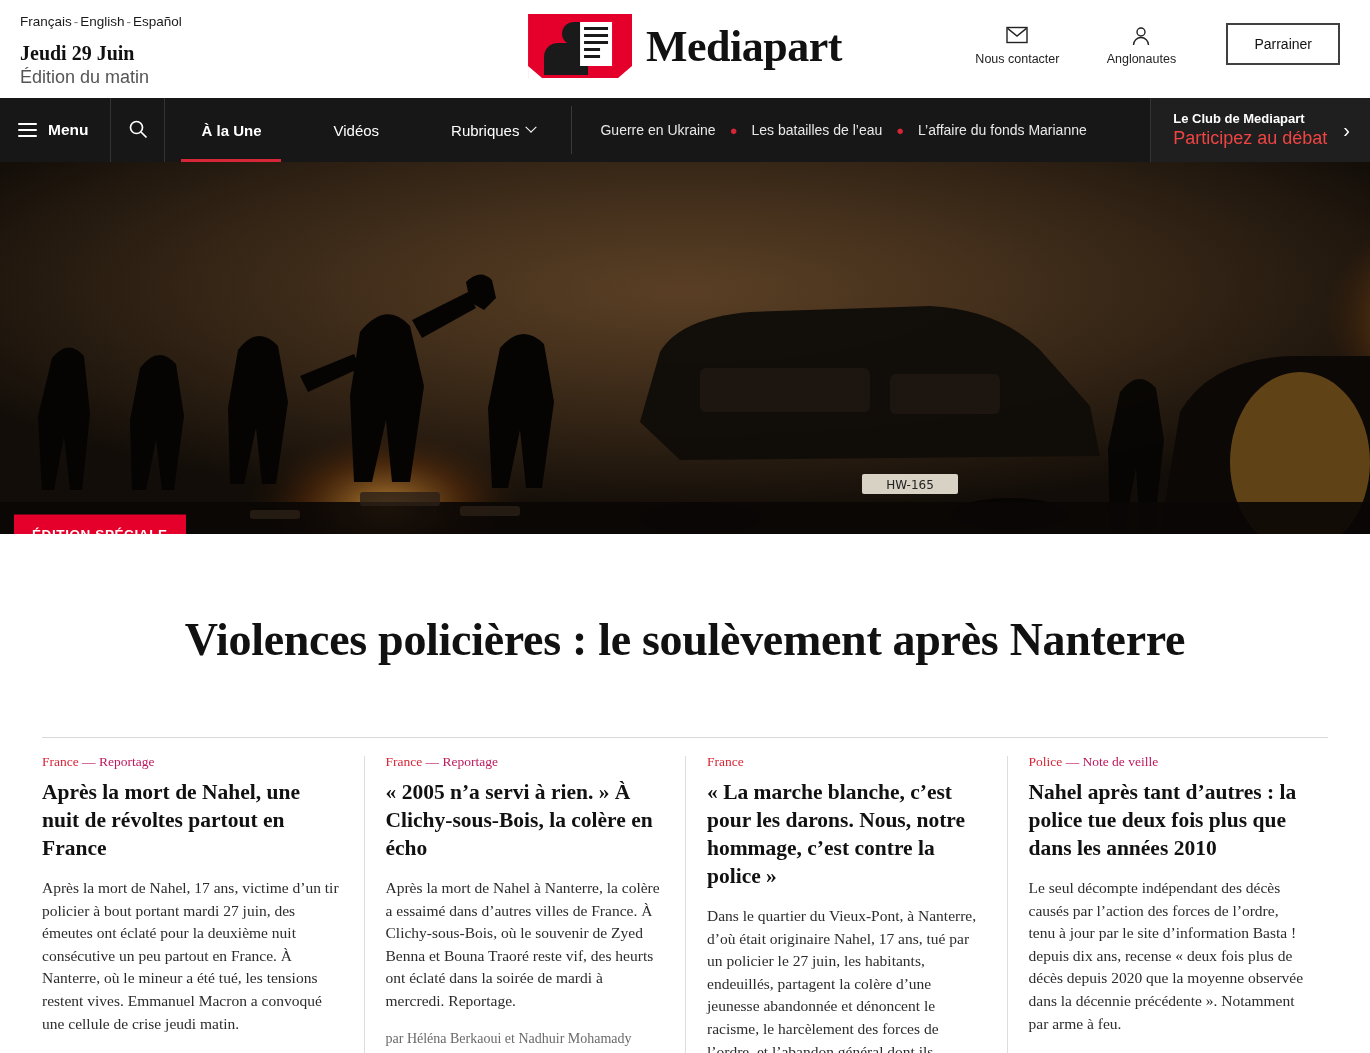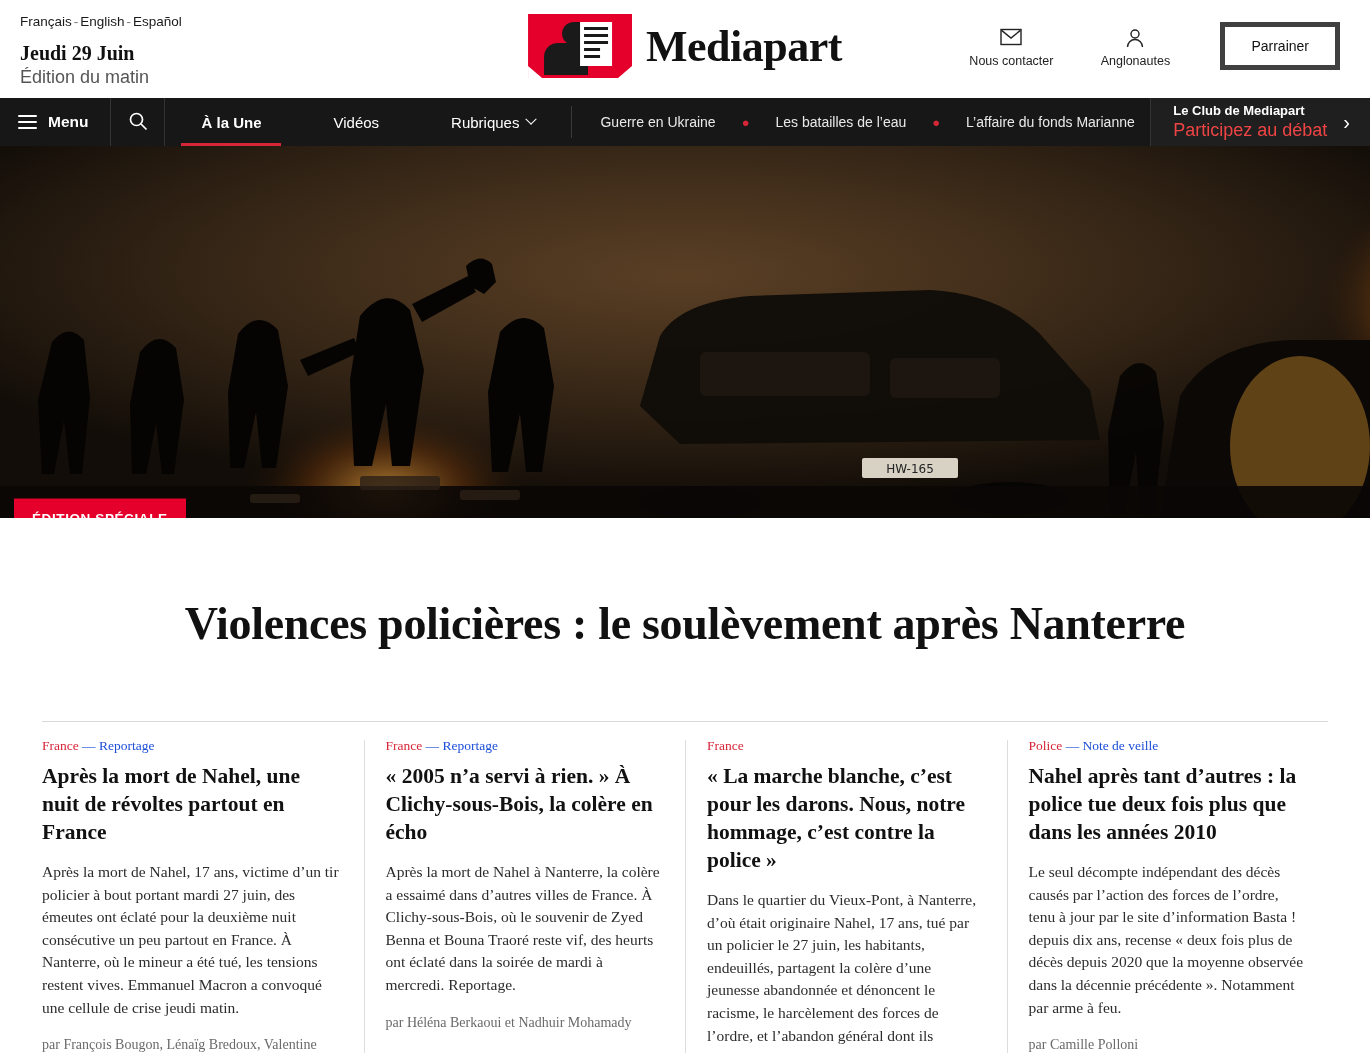--- a/index.html
+++ b/index.html
@@ -48,7 +48,7 @@
   .top-action .ico { display:block; height:22px; }
   .top-action .lbl { font-size:12.5px; color:#222; display:block; margin-top:4px; }
   .parrainer {
-    border:5px solid #404040; padding:11px 26px; font-size:14px; color:#111;
+    border:2px solid #404040; padding:11px 26px; font-size:14px; color:#111;
     background:#fff; cursor:pointer; margin-left:6px; margin-top:-4px;
   }
 

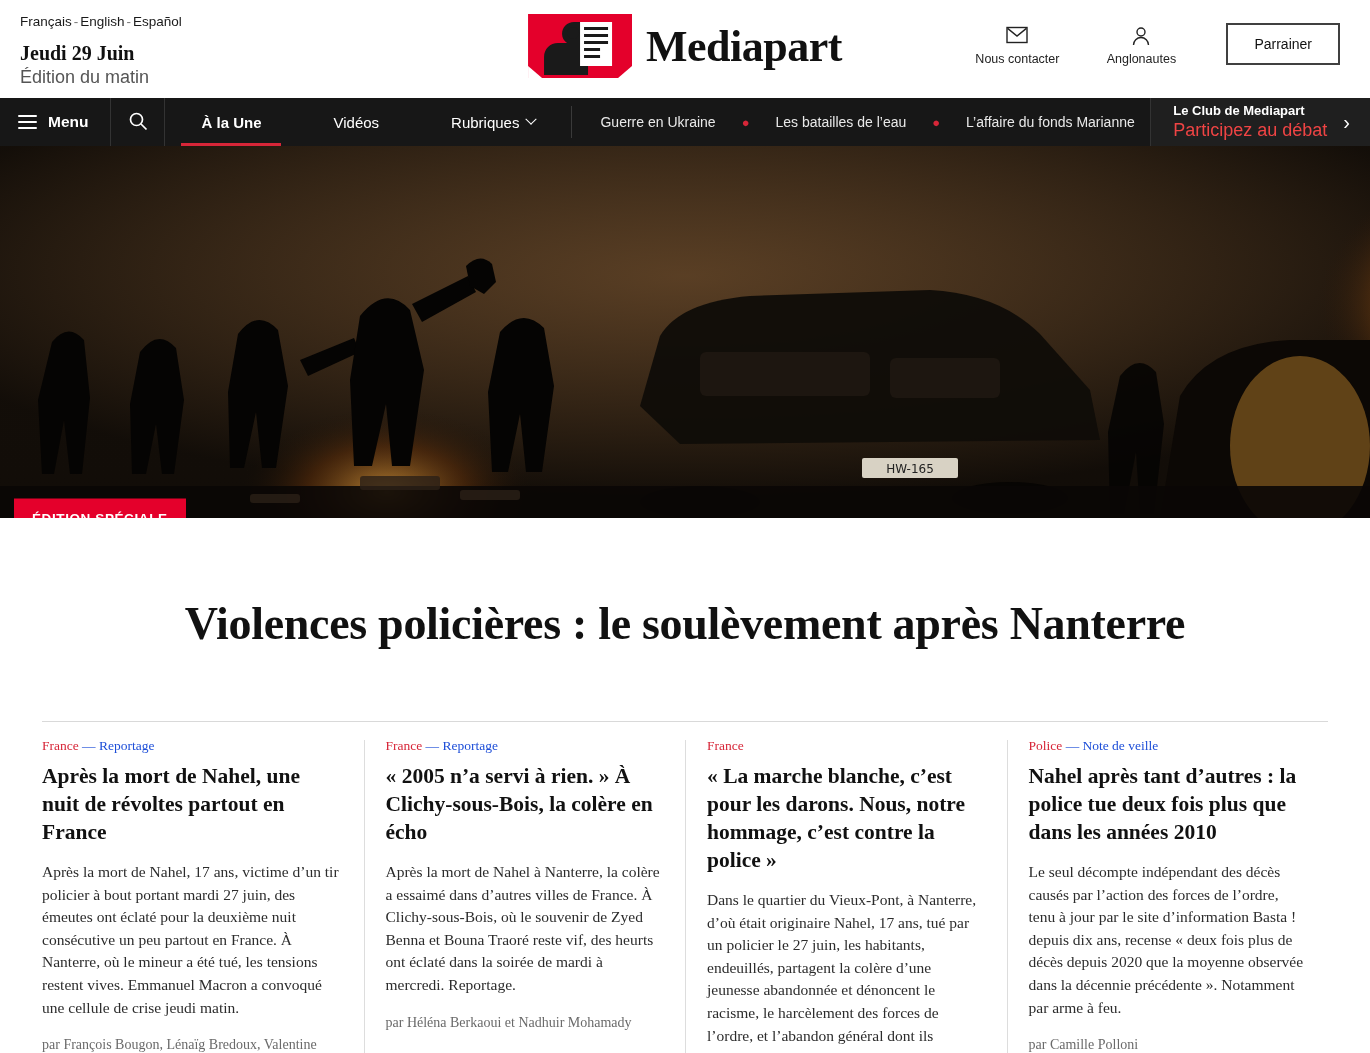--- a/index.html
+++ b/index.html
@@ -54,7 +54,7 @@
 
   
   .nav {
-    height:48px; background:#171717; color:#fff;
+    height:64px; background:#171717; color:#fff;
     display:flex; align-items:stretch; font-size:14.5px;
   }
   .nav-burger {

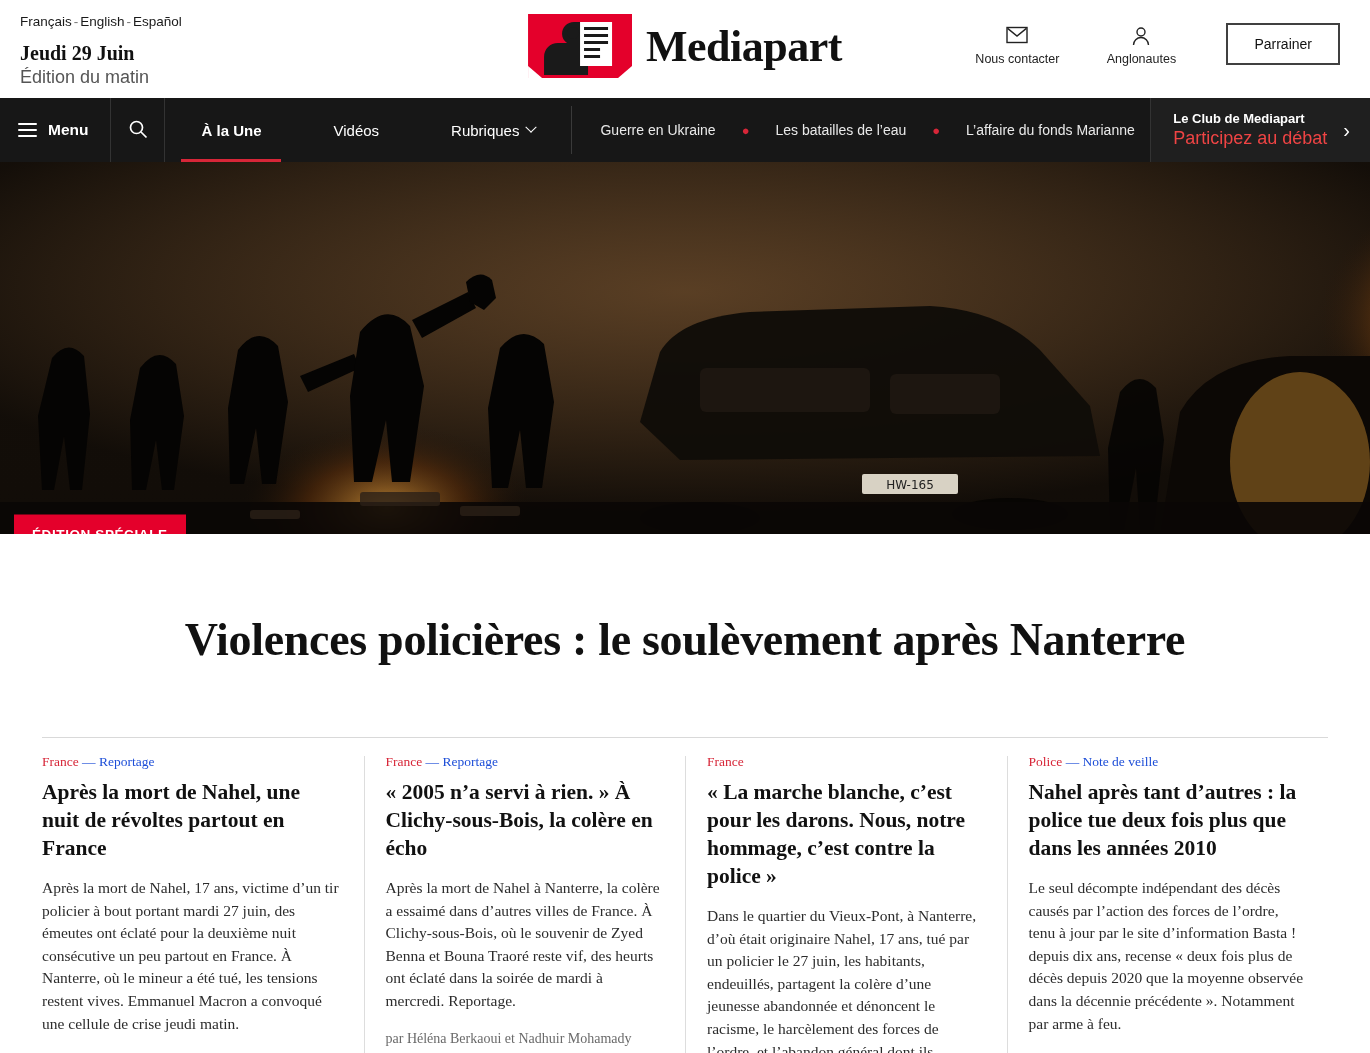--- a/index.html
+++ b/index.html
@@ -84,7 +84,7 @@
   }
   .nav-divider { width:1px; background:#3a3a3a; margin:8px 0; }
   .nav-topics {
-    display:flex; align-items:center; gap:12px; padding-left:28px; font-size:14px; color:#e9e9e9;
+    display:flex; align-items:center; gap:0; padding-left:28px; font-size:14px; color:#e9e9e9;
   }
   .nav-topics a { color:#e9e9e9; text-decoration:none; cursor:pointer; }
   .nav-topics .bullet { color:#d72638; padding:0 14px; font-size:13px; }

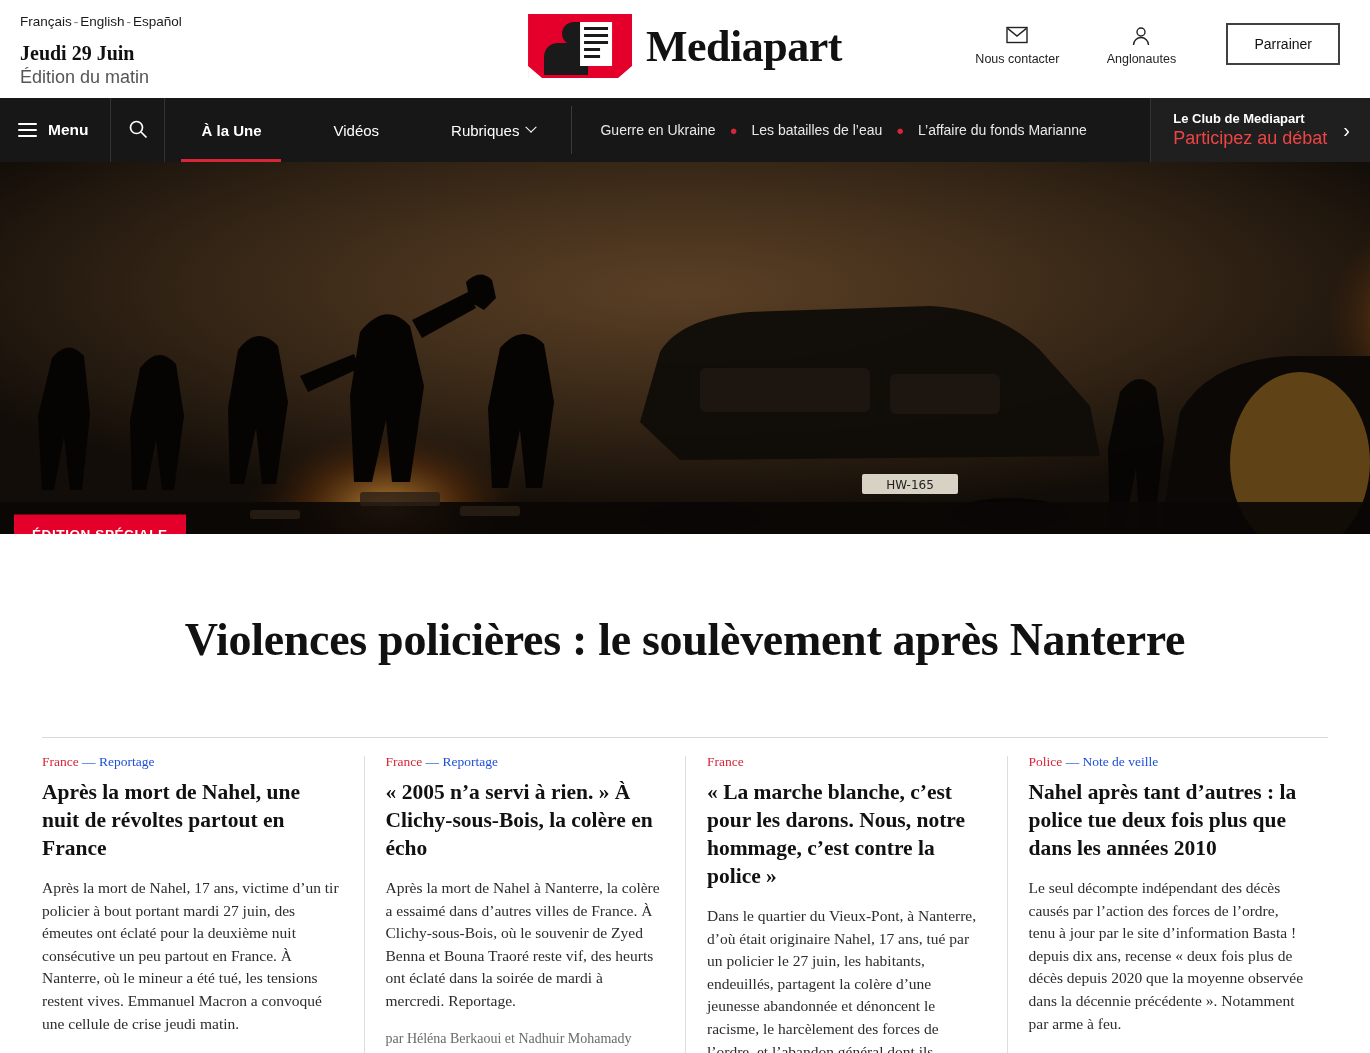--- a/index.html
+++ b/index.html
@@ -130,7 +130,7 @@
   .article:first-child { padding-left:0; }
   .kicker { font-size:13.5px; margin-bottom:9px; font-family:"Liberation Serif", serif; }
   .kicker .cat { color:#d72638; }
-  .kicker .genre { color:#1d4ed8; }
+  .kicker .genre { color:#be185d; }
   .art-title {
     font-family:"Liberation Serif", serif;
     font-size:21.5px; line-height:1.3; font-weight:bold; color:#111; margin:0 0 14px;

